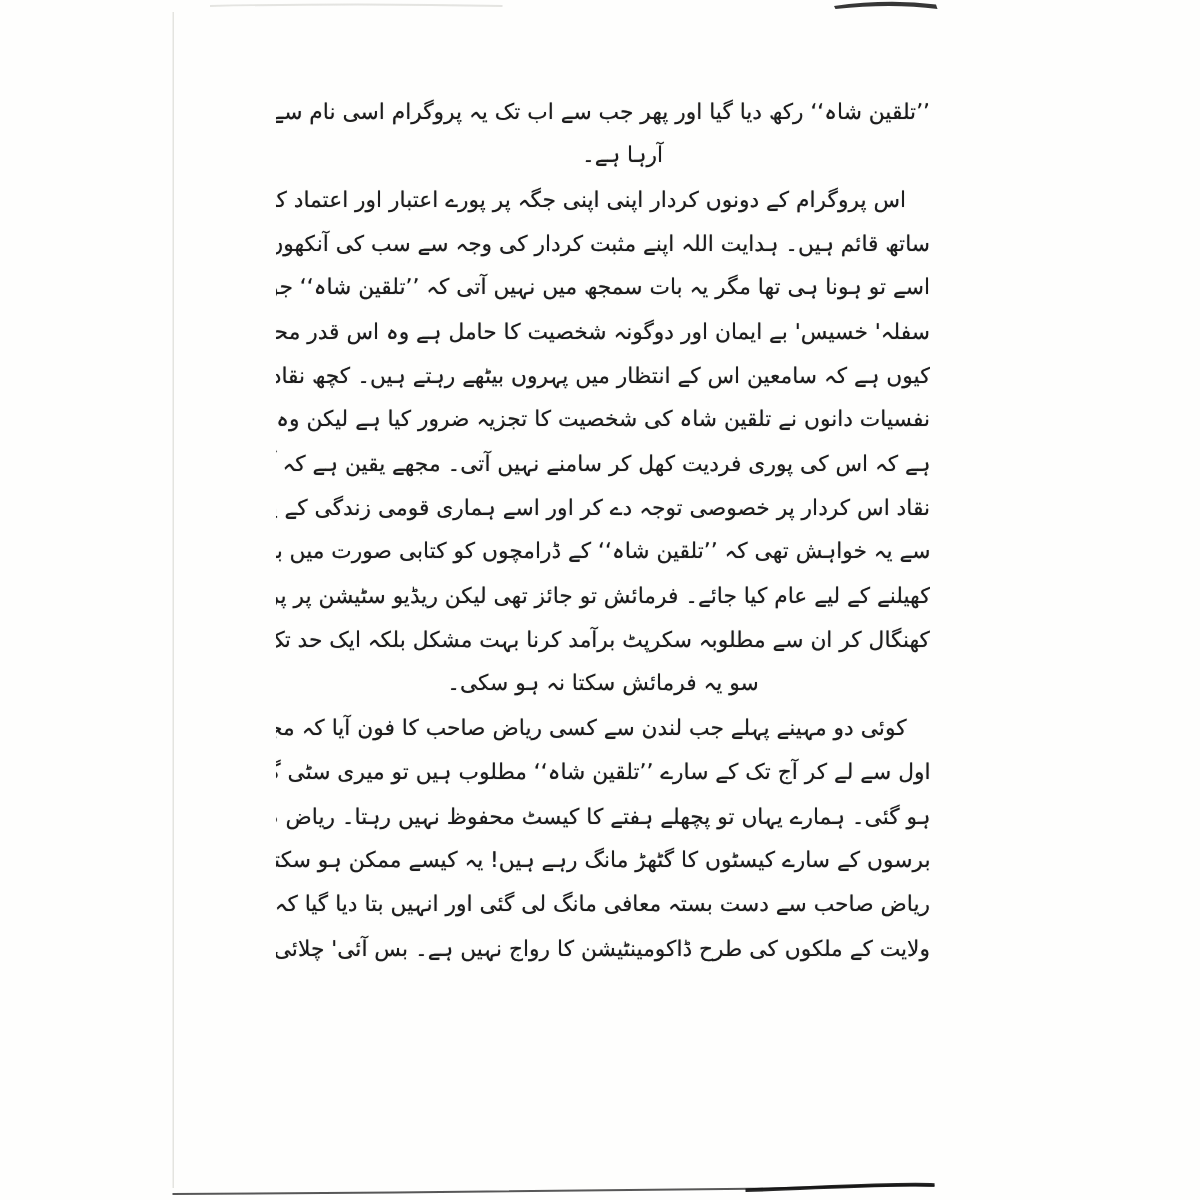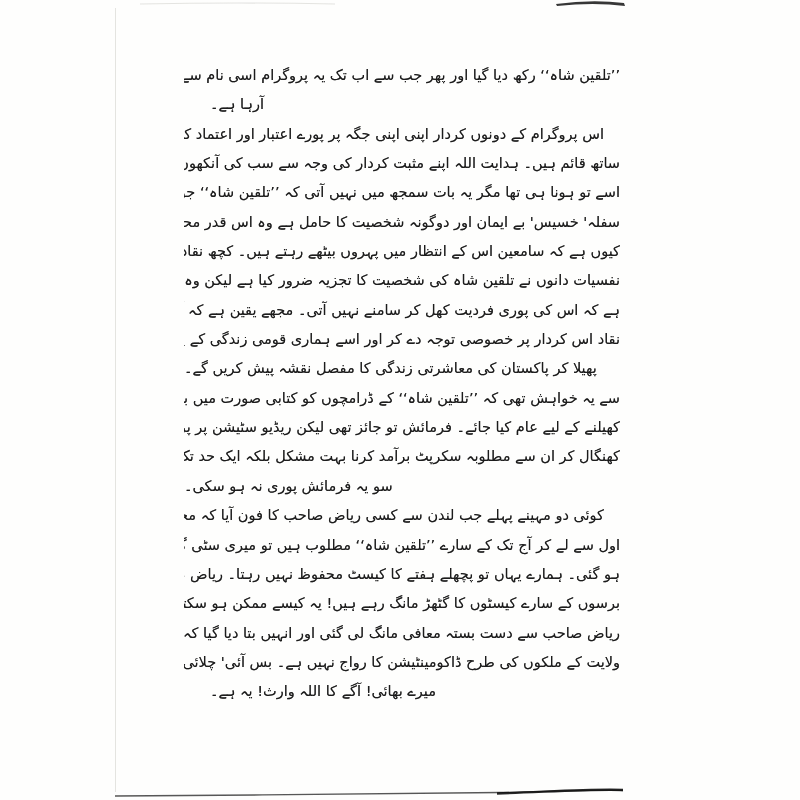--- a/index.html
+++ b/index.html
@@ -52,7 +52,7 @@
   }
   
   .pl {
-    text-align: left;
+    text-align: center;
   }
   
   .pli {

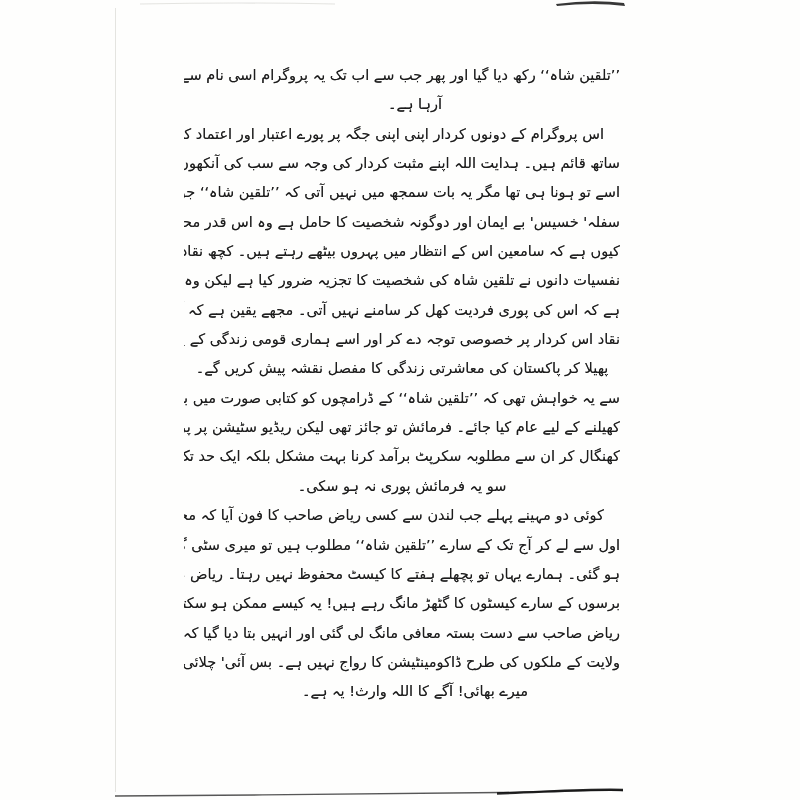--- a/index.html
+++ b/index.html
@@ -87,7 +87,6 @@
     <div class="ln j">نفسیات دانوں نے تلقین شاہ کی شخصیت کا تجزیہ ضرور کیا ہے لیکن وہ اس قدر تشنہ</div>
     <div class="ln j">ہے کہ اس کی پوری فردیت کھل کر سامنے نہیں آتی۔ مجھے یقین ہے کہ آنے والے</div>
     <div class="ln j">نقاد اس کردار پر خصوصی توجہ دے کر اور اسے ہماری قومی زندگی کے پورے کینوس پر</div>
-    <div class="ln pl">پھیلا کر پاکستان کی معاشرتی زندگی کا مفصل نقشہ پیش کریں گے۔</div>
     <div class="ln j">سے یہ خواہش تھی کہ ’’تلقین شاہ‘‘ کے ڈرامچوں کو کتابی صورت میں بہم کر کے سٹیج پر</div>
     <div class="ln j">کھیلنے کے لیے عام کیا جائے۔ فرمائش تو جائز تھی لیکن ریڈیو سٹیشن پر پرانے بوروں کو</div>
     <div class="ln j">کھنگال کر ان سے مطلوبہ سکرپٹ برآمد کرنا بہت مشکل بلکہ ایک حد تک ناممکن کام تھا'</div>

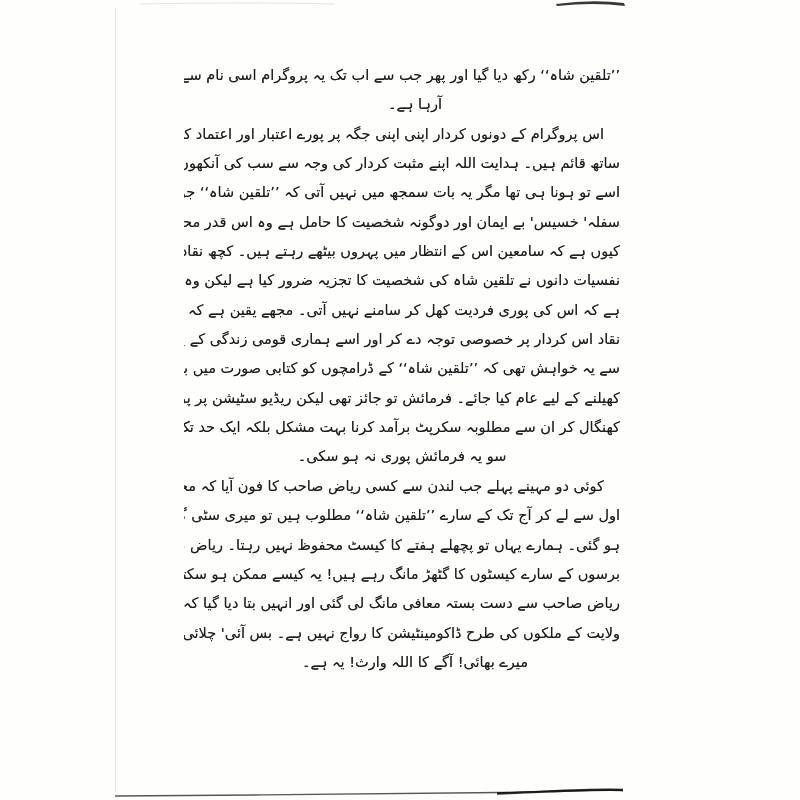--- a/index.html
+++ b/index.html
@@ -90,7 +90,7 @@
     <div class="ln j">سے یہ خواہش تھی کہ ’’تلقین شاہ‘‘ کے ڈرامچوں کو کتابی صورت میں بہم کر کے سٹیج پر</div>
     <div class="ln j">کھیلنے کے لیے عام کیا جائے۔ فرمائش تو جائز تھی لیکن ریڈیو سٹیشن پر پرانے بوروں کو</div>
     <div class="ln j">کھنگال کر ان سے مطلوبہ سکرپٹ برآمد کرنا بہت مشکل بلکہ ایک حد تک ناممکن کام تھا'</div>
-    <div class="ln pl">سو یہ فرمائش پوری نہ ہو سکی۔</div>
+    <div class="ln pl">سو یہ فرمائش سکتا نہ ہو سکی۔</div>
     <div class="ln j ind">کوئی دو مہینے پہلے جب لندن سے کسی ریاض صاحب کا فون آیا کہ مجھے روز</div>
     <div class="ln j">اول سے لے کر آج تک کے سارے ’’تلقین شاہ‘‘ مطلوب ہیں تو میری سٹی گم</div>
     <div class="ln j">ہو گئی۔ ہمارے یہاں تو پچھلے ہفتے کا کیسٹ محفوظ نہیں رہتا۔ ریاض صاحب پینتیس</div>

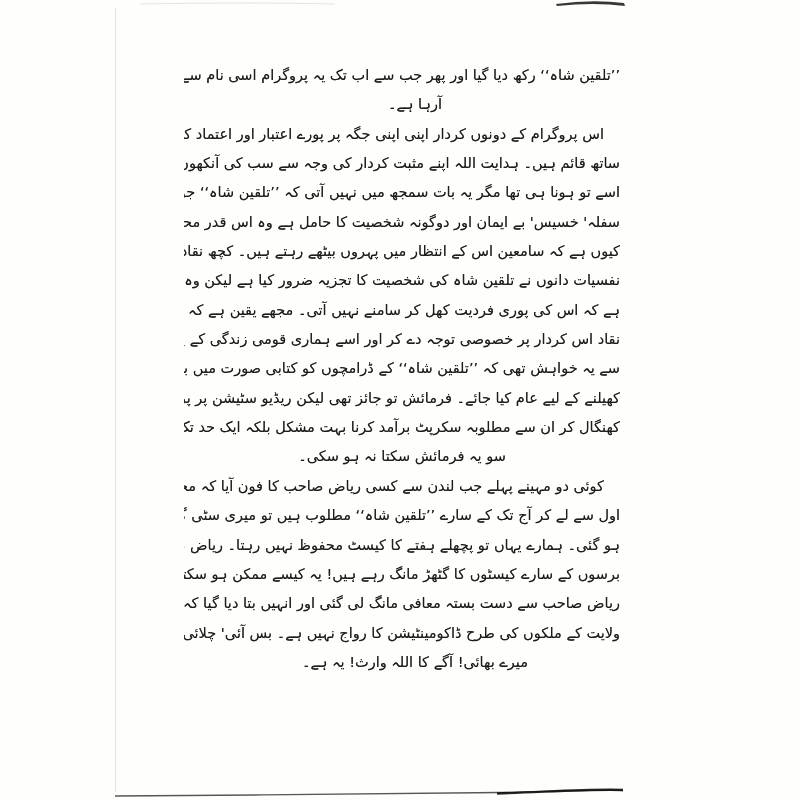--- a/index.html
+++ b/index.html
@@ -97,7 +97,6 @@
     <div class="ln j">برسوں کے سارے کیسٹوں کا گٹھڑ مانگ رہے ہیں! یہ کیسے ممکن ہو سکتا ہے......</div>
     <div class="ln j">ریاض صاحب سے دست بستہ معافی مانگ لی گئی اور انہیں بتا دیا گیا کہ ہمارے یہاں</div>
     <div class="ln j">ولایت کے ملکوں کی طرح ڈاکومینٹیشن کا رواج نہیں ہے۔ بس آئی' چلائی' چل</div>
-    <div class="ln pl pli">میرے بھائی! آگے کا اللہ وارث! یہ ہے۔</div>
   </div>
 
 </div>

